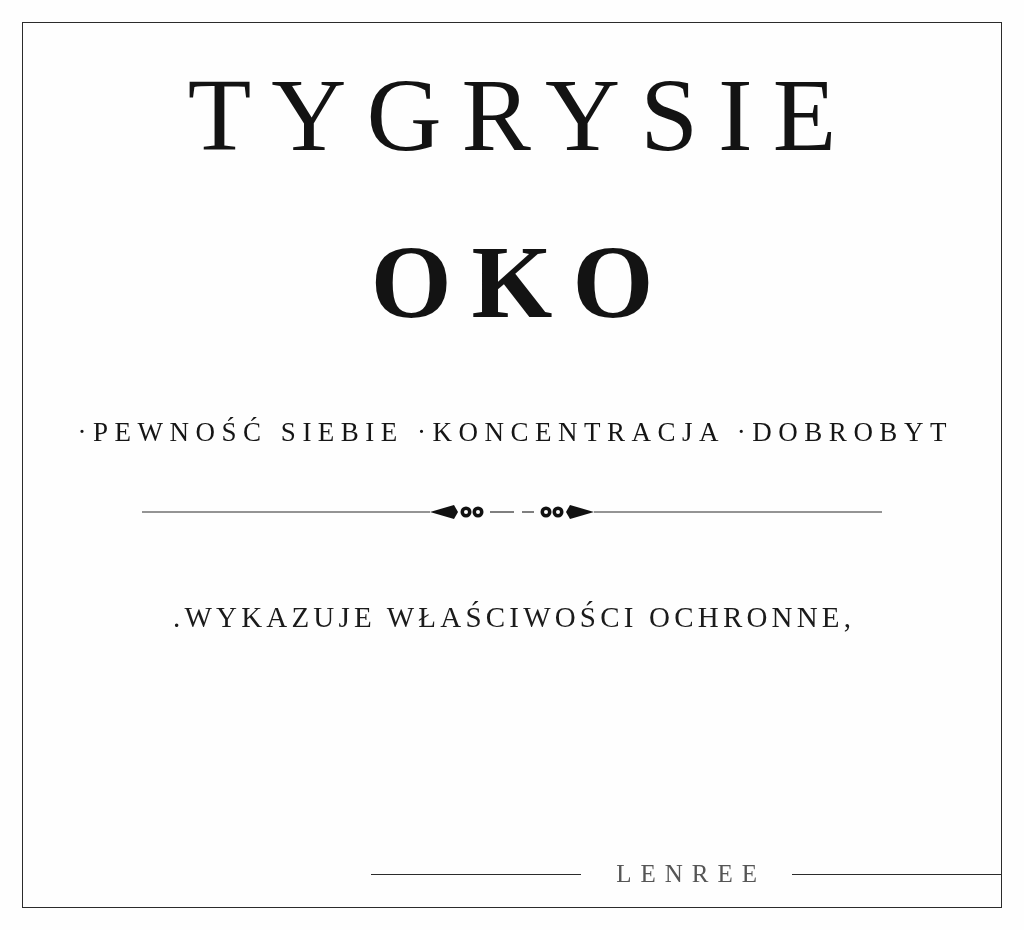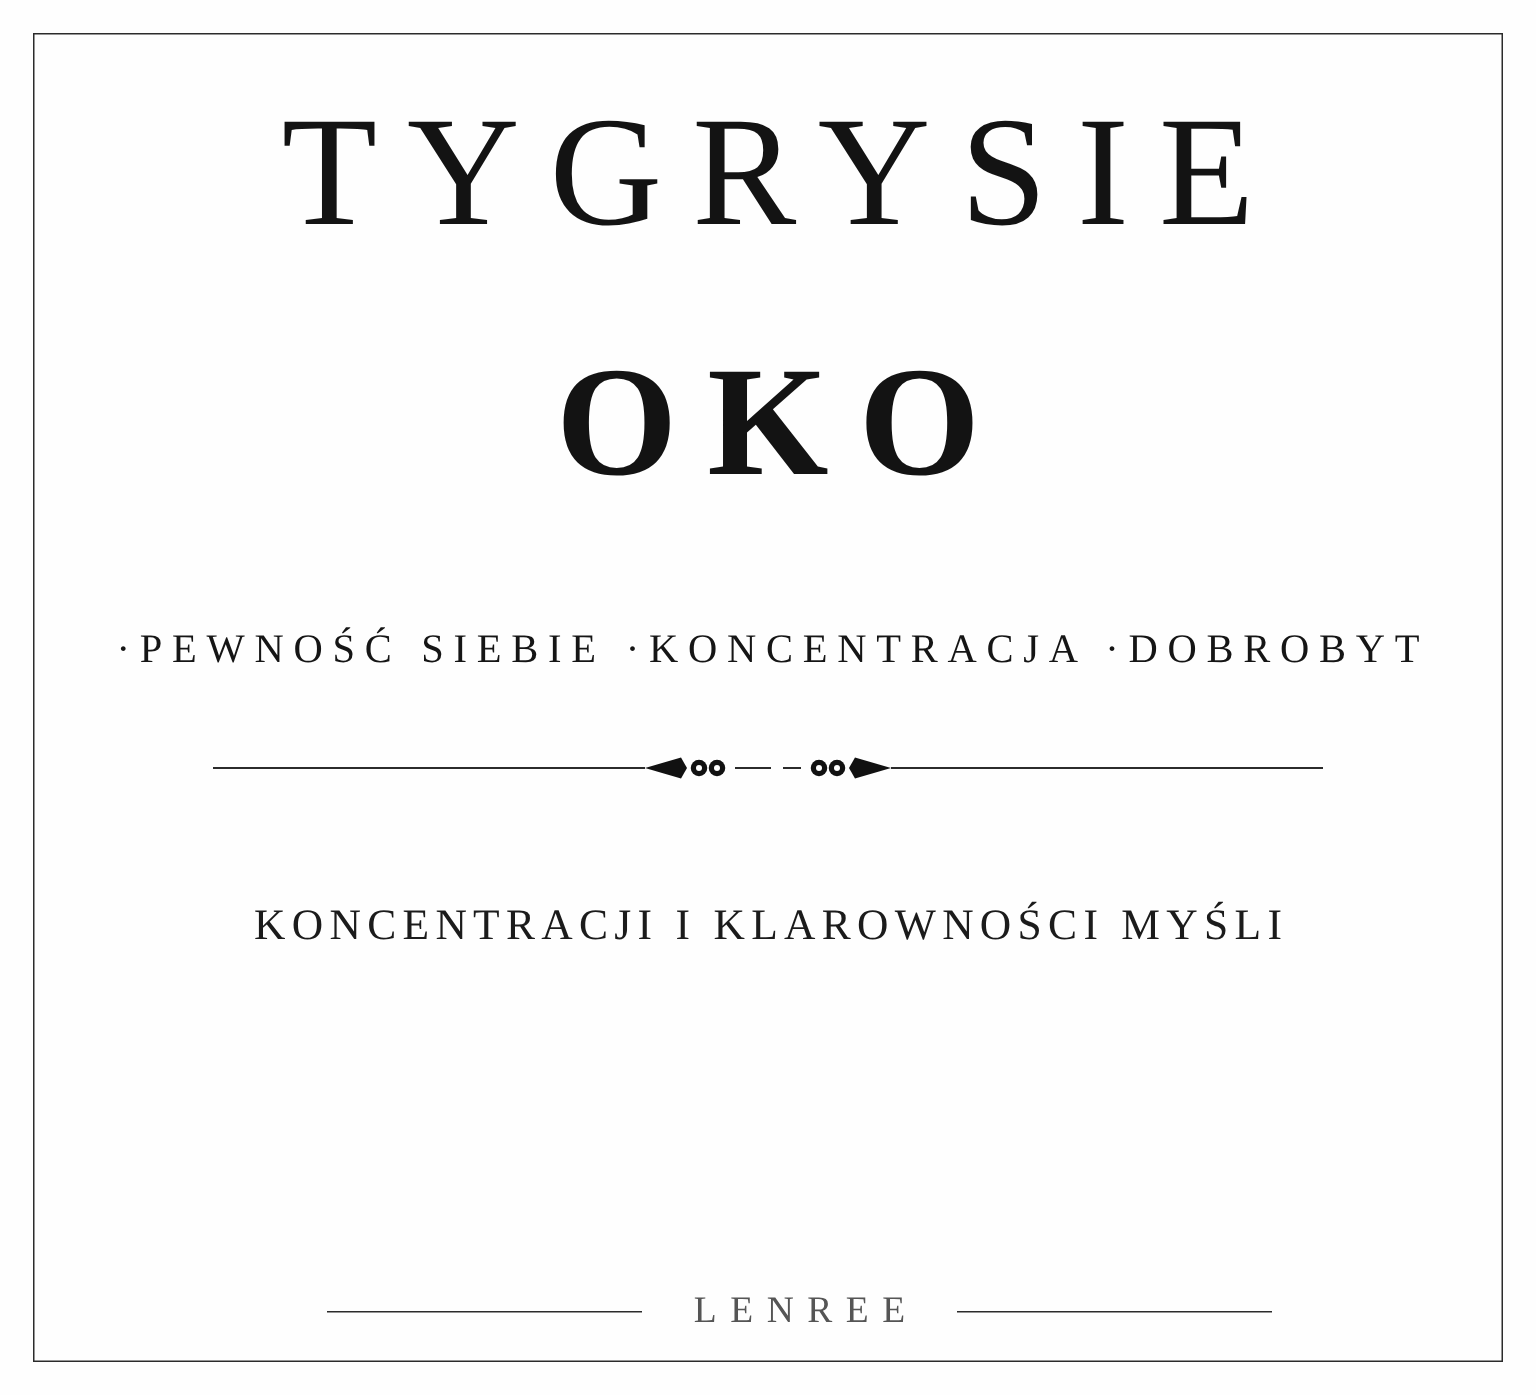--- a/index.html
+++ b/index.html
@@ -169,6 +169,7 @@
     </div>
 
     <div class="body-text">
+      <div>.WYKAZUJE WŁAŚCIWOŚCI OCHRONNE,</div>
       <div>KONCENTRACJI I KLAROWNOŚCI MYŚLI</div>
     </div>
 

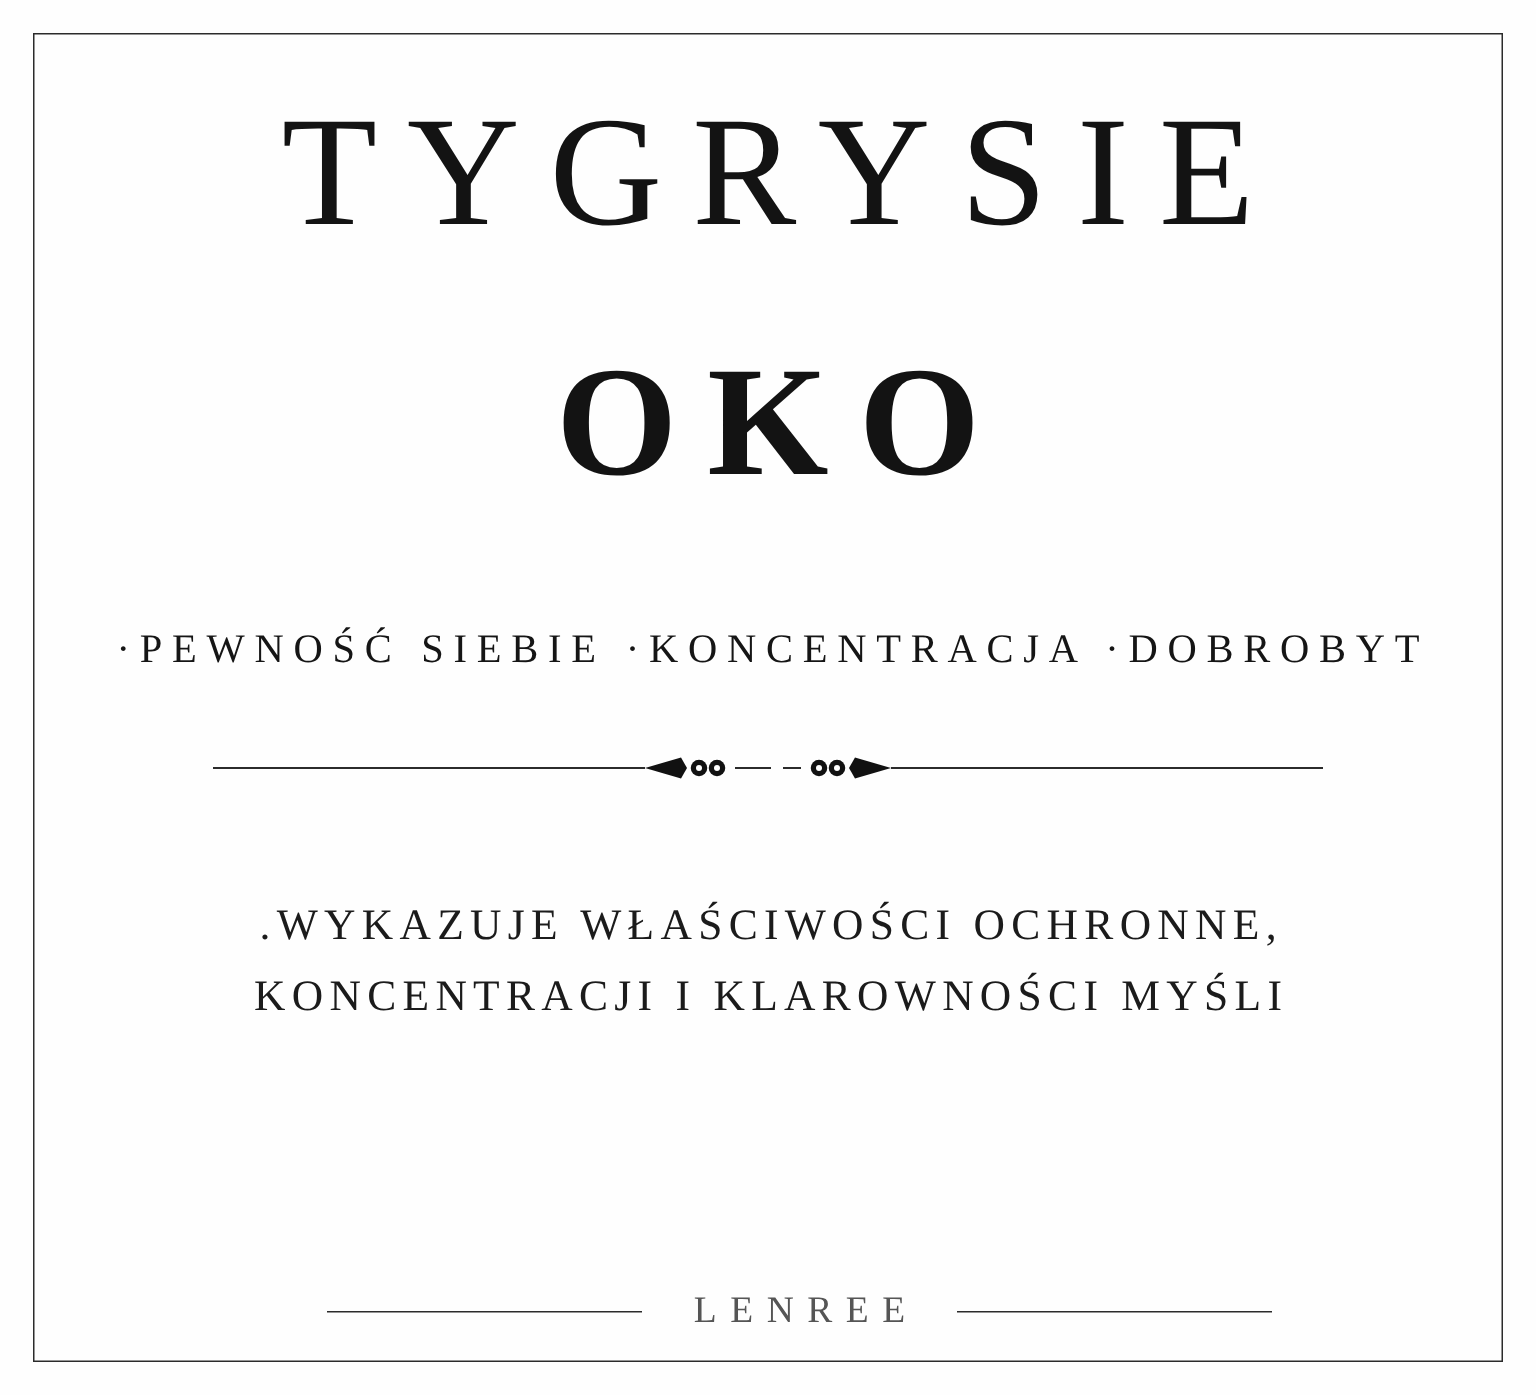--- a/index.html
+++ b/index.html
@@ -170,7 +170,6 @@
 
     <div class="body-text">
       <div>.WYKAZUJE WŁAŚCIWOŚCI OCHRONNE,</div>
-      <div>KONCENTRACJI I KLAROWNOŚCI MYŚLI</div>
     </div>
 
     <div class="footer">

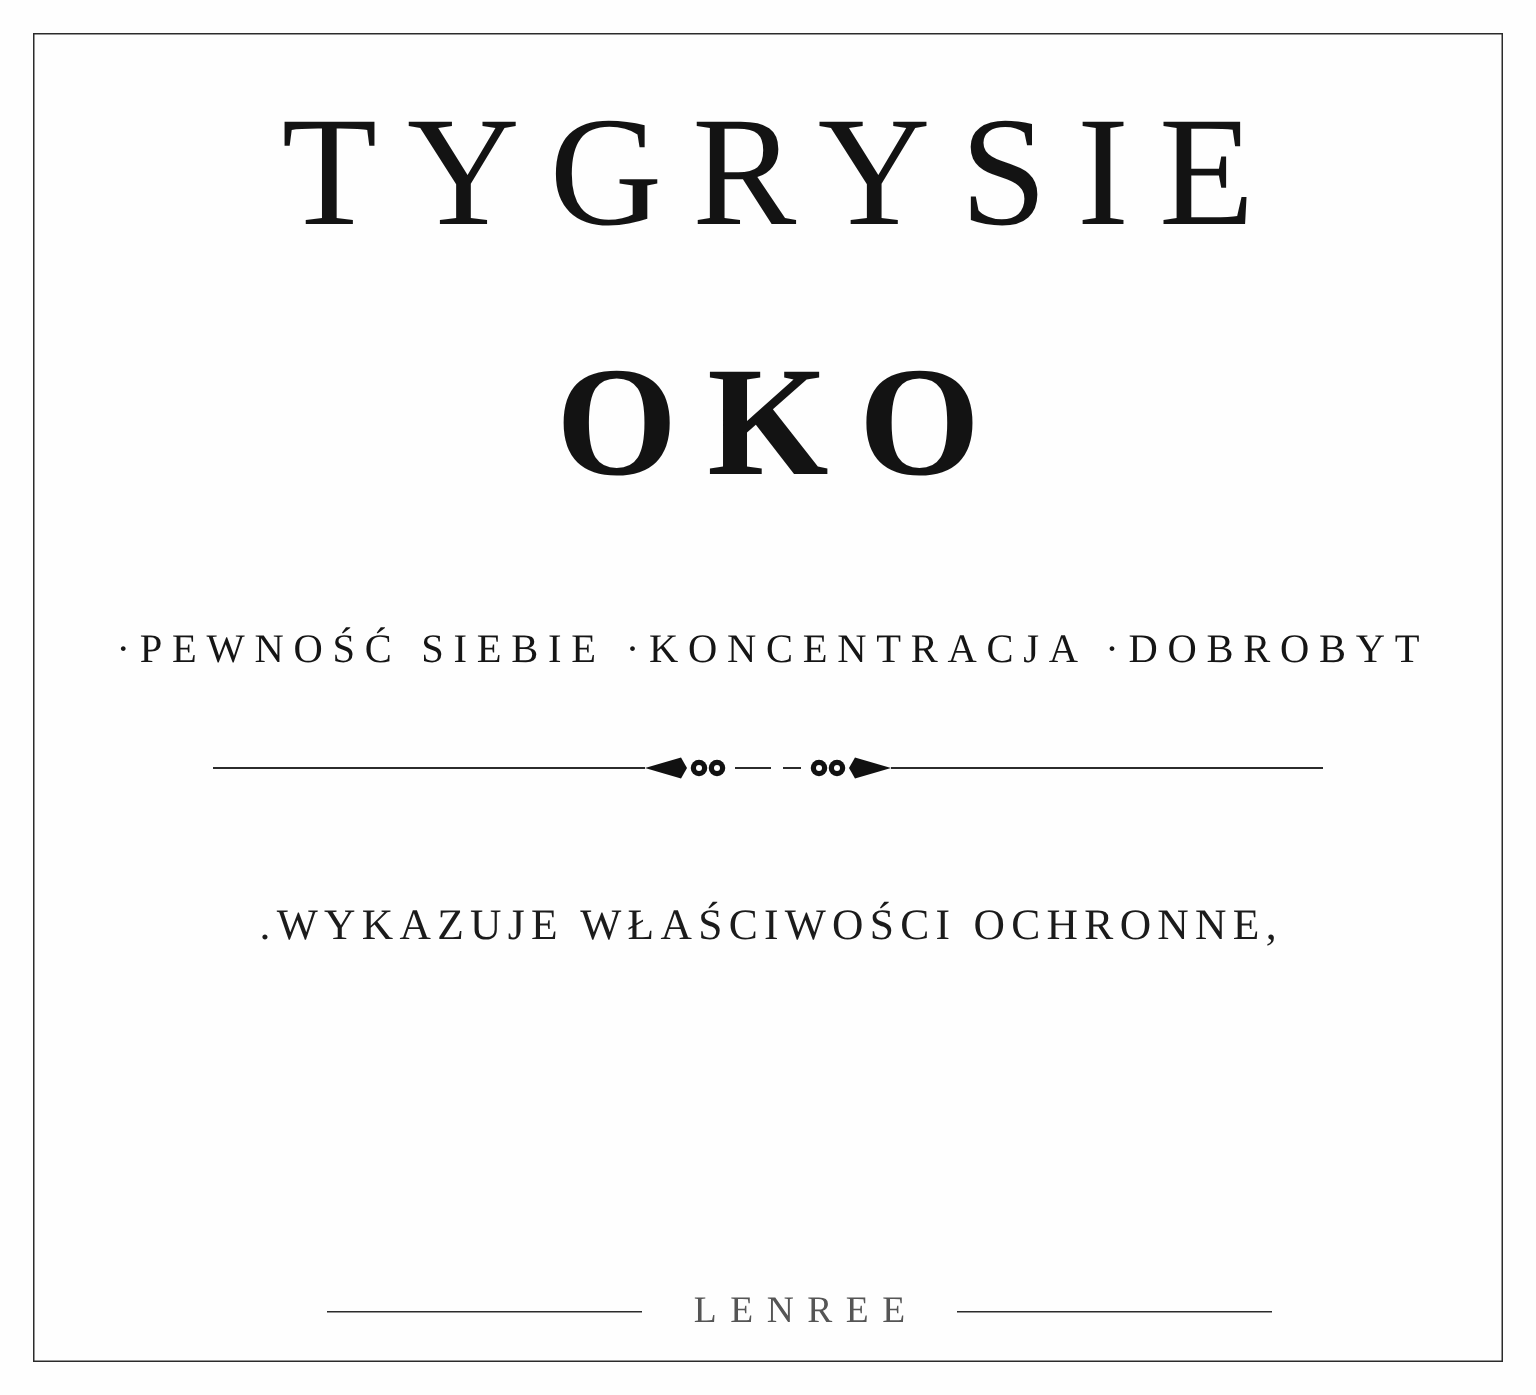--- a/index.html
+++ b/index.html
@@ -116,7 +116,7 @@
     bottom: 20px;
     display: flex;
     align-items: center;
-    justify-content: center;
+    justify-content: flex-end;
     padding-left: 42px;
   }
   .footer-rule {

